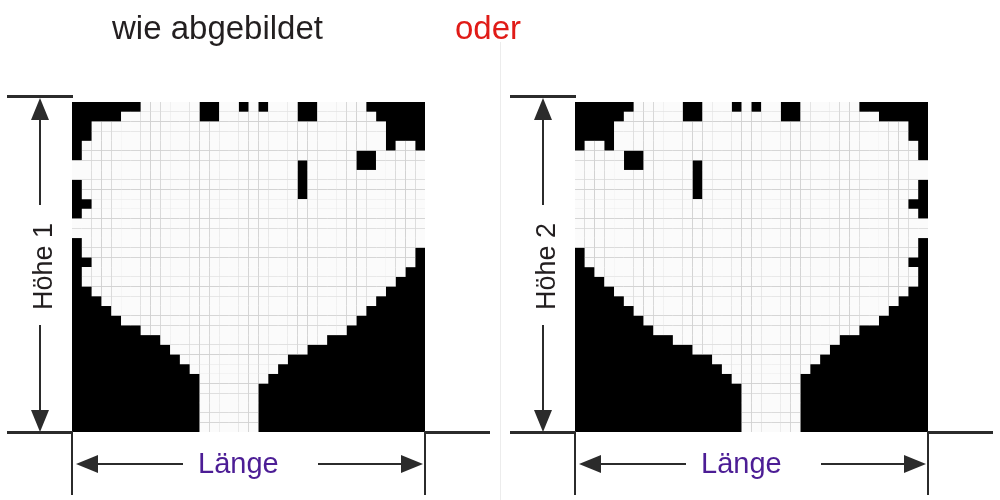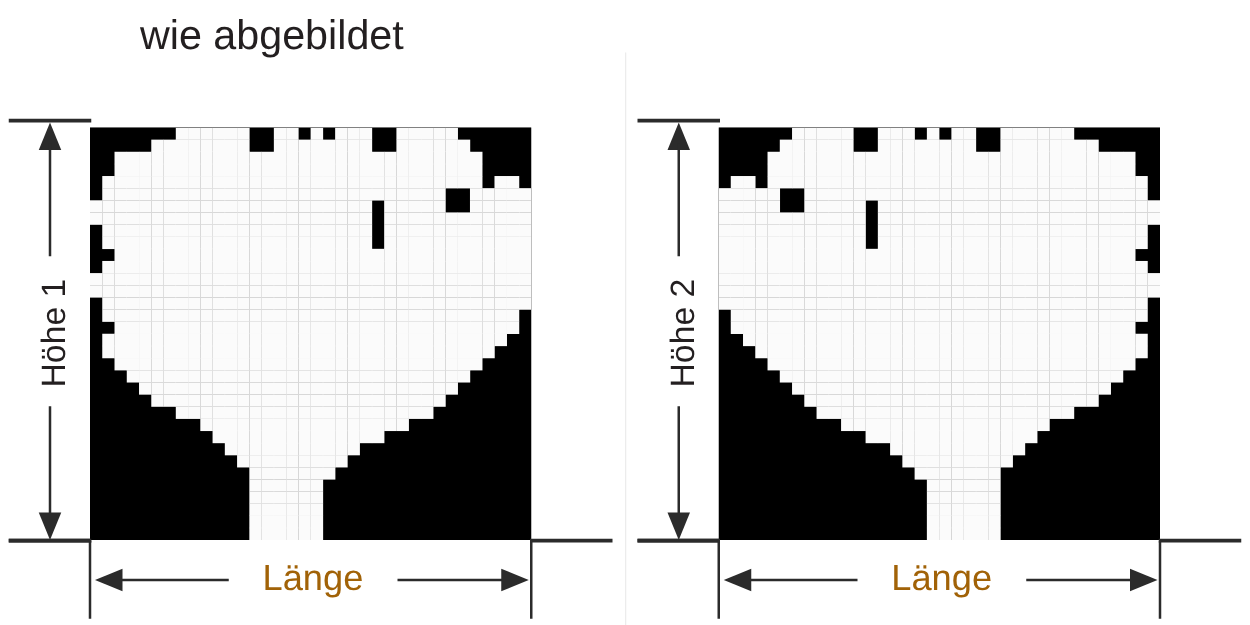--- a/index.html
+++ b/index.html
@@ -139,6 +139,7 @@
 
 <div class="title-row">
   <div class="title title-left">wie abgebildet</div>
+  <div class="title title-or">oder</div>
 </div>
 
 <div class="divider"></div>

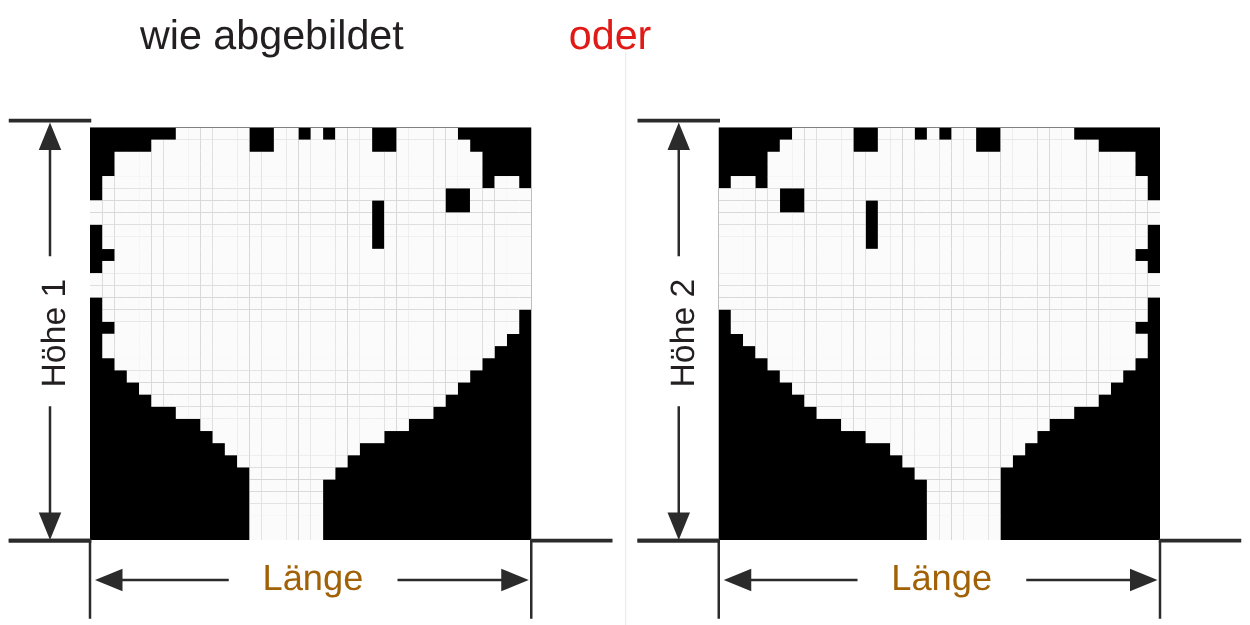--- a/index.html
+++ b/index.html
@@ -128,10 +128,9 @@
   .hlabel {
     position: absolute;
     font-size: 29px;
-    color: #a16207;
+    color: #4c1d95;
     white-space: nowrap;
     line-height: 1;
-    margin-left: 12px;
   }
 </style>
 </head>

